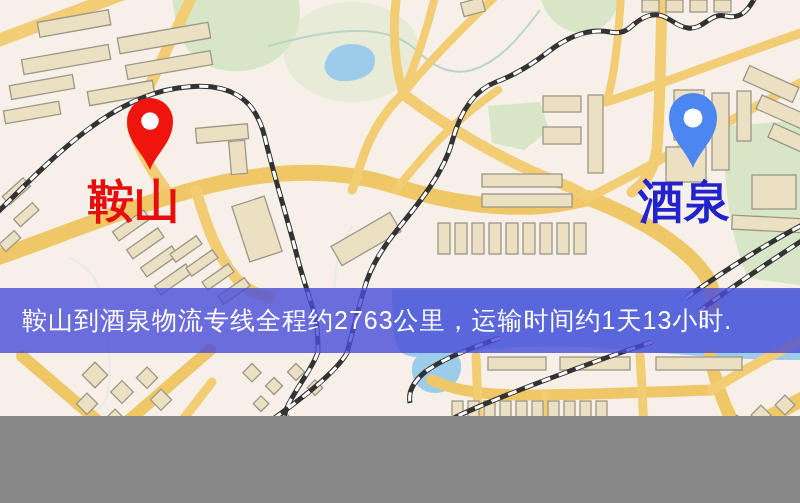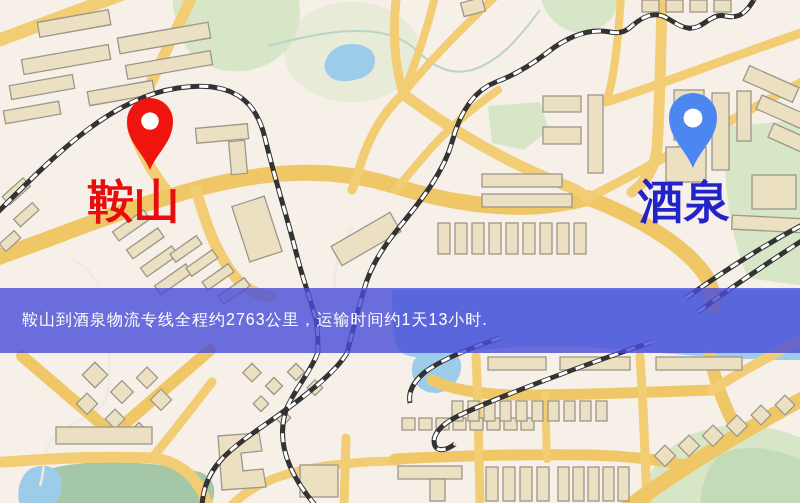--- a/index.html
+++ b/index.html
@@ -4,7 +4,7 @@
 <style>
   html,body{margin:0;padding:0;background:#888;}
   .stage{
-    position:relative;width:800px;height:503px;overflow:hidden;
+    position:relative;width:800px;height:416px;overflow:hidden;
     font-family:"Liberation Sans",sans-serif;
     background:#f6f0e9;
   }

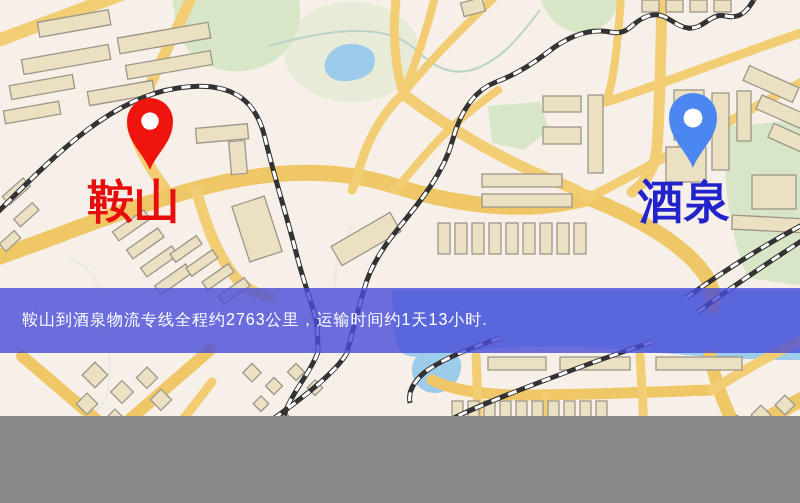--- a/index.html
+++ b/index.html
@@ -26,7 +26,7 @@
     background:rgba(74,76,216,0.80);
     display:flex;align-items:center;box-sizing:border-box;padding-left:22px;
   }
-  .banner span{color:#ffffff;font-size:16px;letter-spacing:1px;white-space:nowrap;}
+  .banner span{color:#ffffff;font-size:25px;letter-spacing:1px;white-space:nowrap;}
 </style>
 </head>
 <body>

